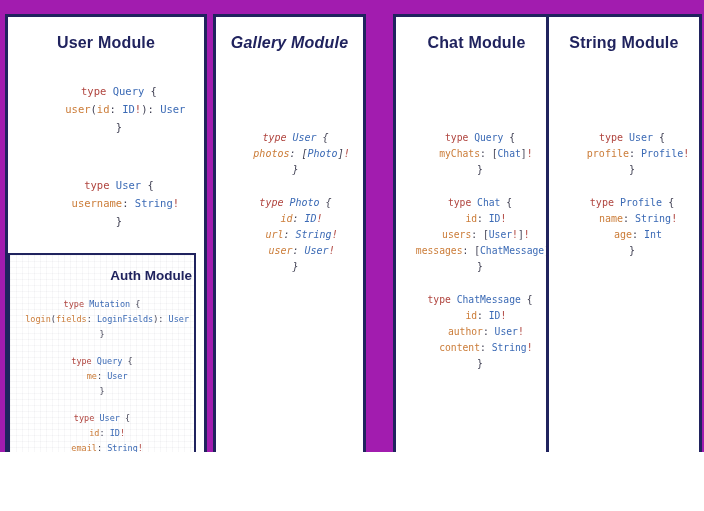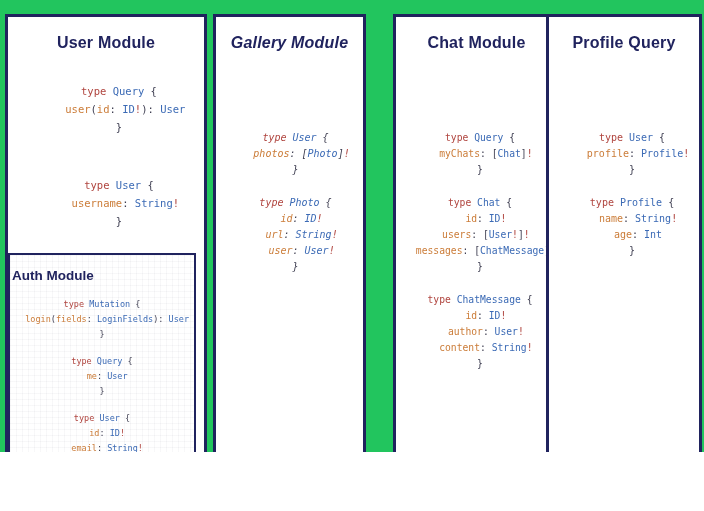--- a/index.html
+++ b/index.html
@@ -4,7 +4,7 @@
 <style>
   html,body{margin:0;padding:0;background:#ffffff;}
   .canvas{
-    position:relative;width:704px;height:452px;background:#22c55e;
+    position:relative;width:704px;height:452px;background:#a21caf;
     font-family:"Liberation Sans",sans-serif;overflow:hidden;
   }
   .panel{

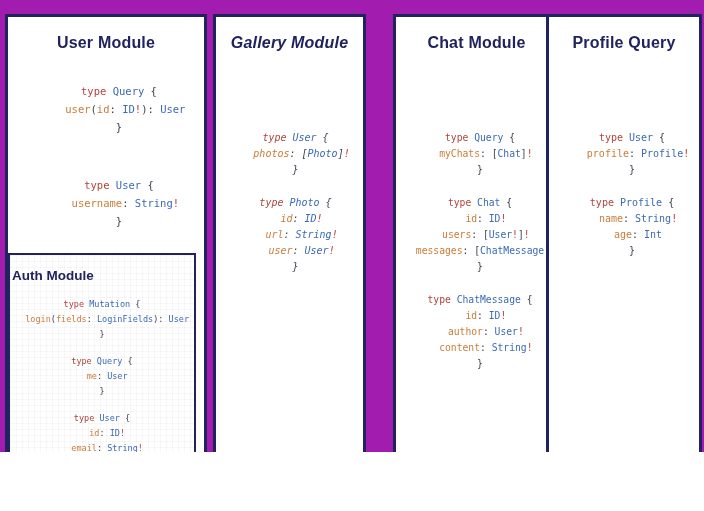--- a/index.html
+++ b/index.html
@@ -74,7 +74,7 @@
   </section>
 
   <section class="panel" id="panel-profile">
-    <h2 class="panel-title">Profile Query</h2>
+    <h2 class="panel-title">String Module</h2>
     <div class="code"><div class="block"><div class="line"><span class="tok-k">type</span><span class="tok-t"> User</span><span class="tok-p"> {</span></div><div class="line"><span class="tok-p">  </span><span class="tok-f">profile</span><span class="tok-p">: </span><span class="tok-t">Profile</span><span class="tok-b">!</span></div><div class="line"><span class="tok-p">}</span></div></div><div class="block"><div class="line"><span class="tok-k">type</span><span class="tok-t"> Profile</span><span class="tok-p"> {</span></div><div class="line"><span class="tok-p">  </span><span class="tok-f">name</span><span class="tok-p">: </span><span class="tok-t">String</span><span class="tok-b">!</span></div><div class="line"><span class="tok-p">  </span><span class="tok-f">age</span><span class="tok-p">: </span><span class="tok-t">Int</span></div><div class="line"><span class="tok-p">}</span></div></div></div>
   </section>
 

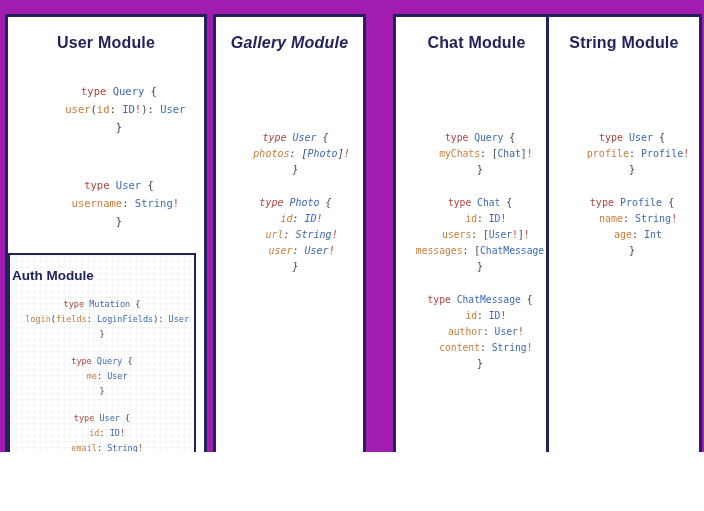--- a/index.html
+++ b/index.html
@@ -37,7 +37,7 @@
     background-size:6px 6px;
   }
   .auth-title{
-    margin:13px 2px 12px;text-align:left;font-size:13.5px;font-weight:bold;
+    margin:13px 2px 12px;text-align:right;font-size:13.5px;font-weight:bold;
     color:var(--navy);
   }
   .authbox .code{margin:14px 0 0 0;font-size:8.5px;line-height:15px;}

